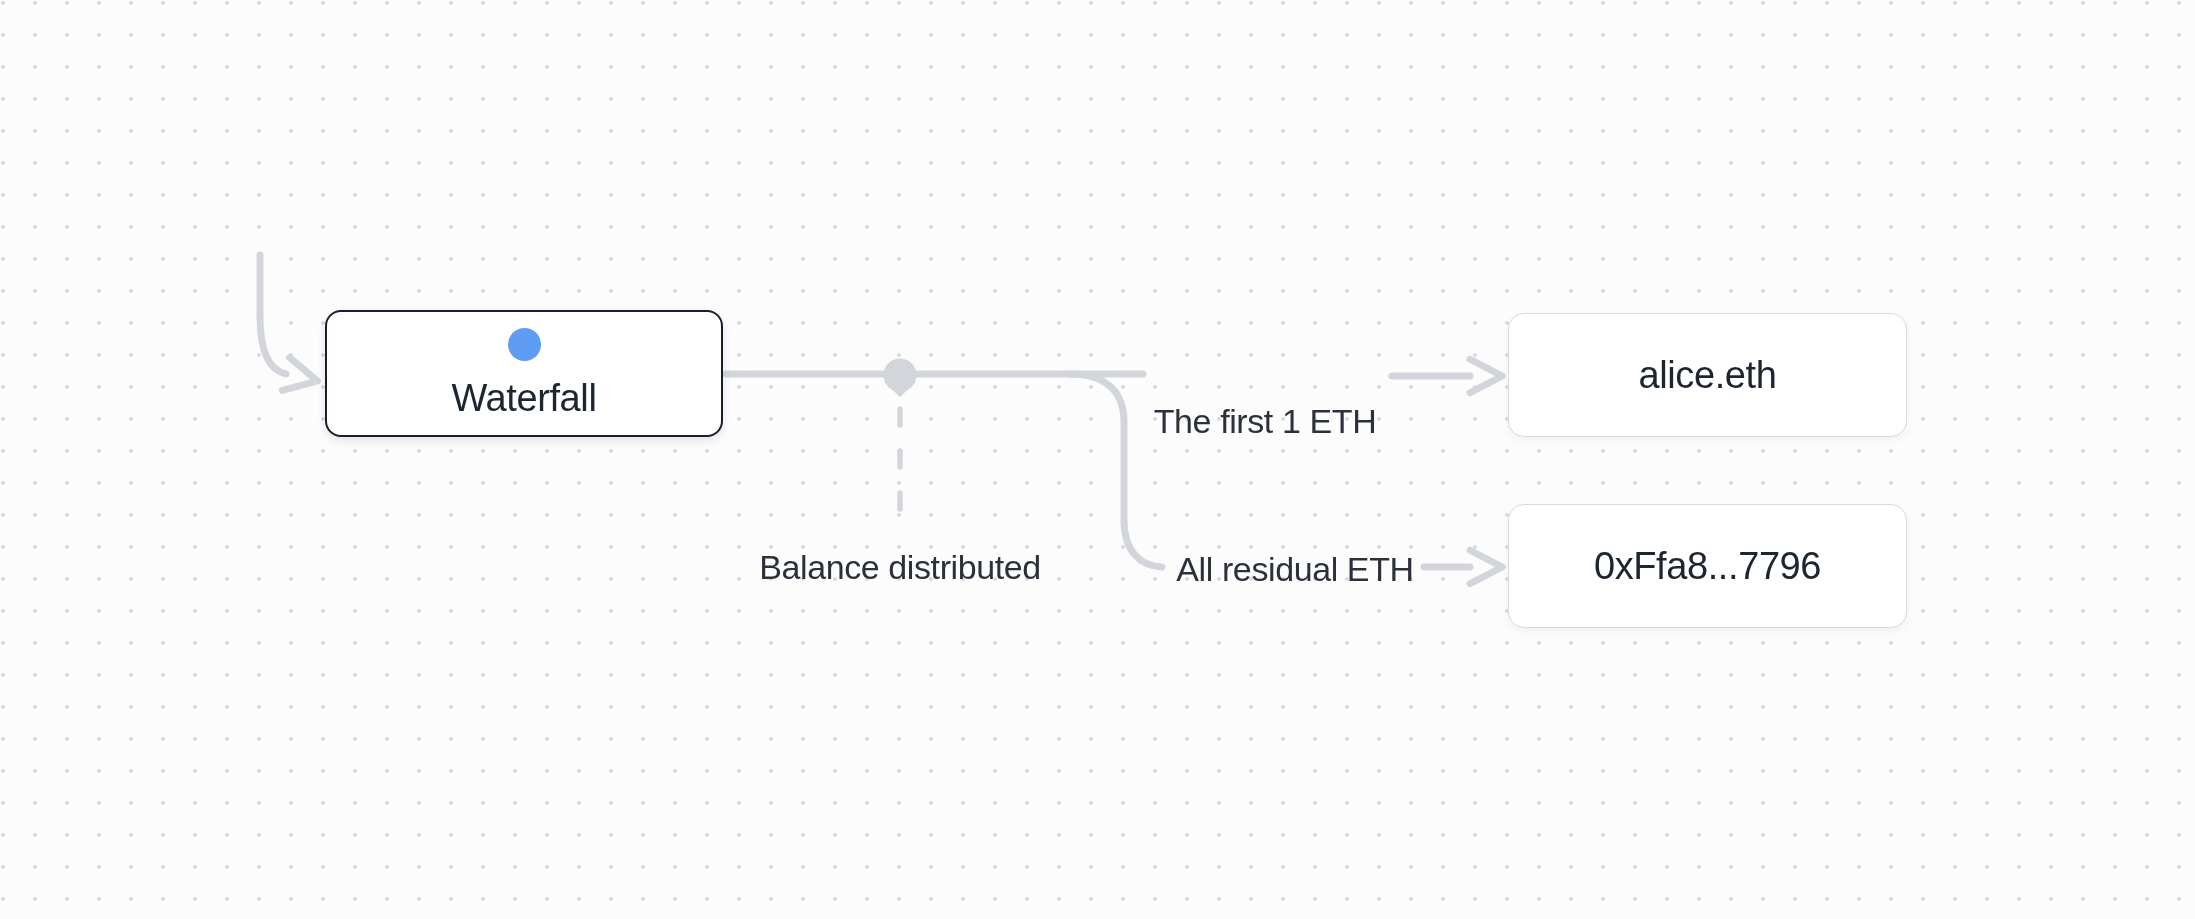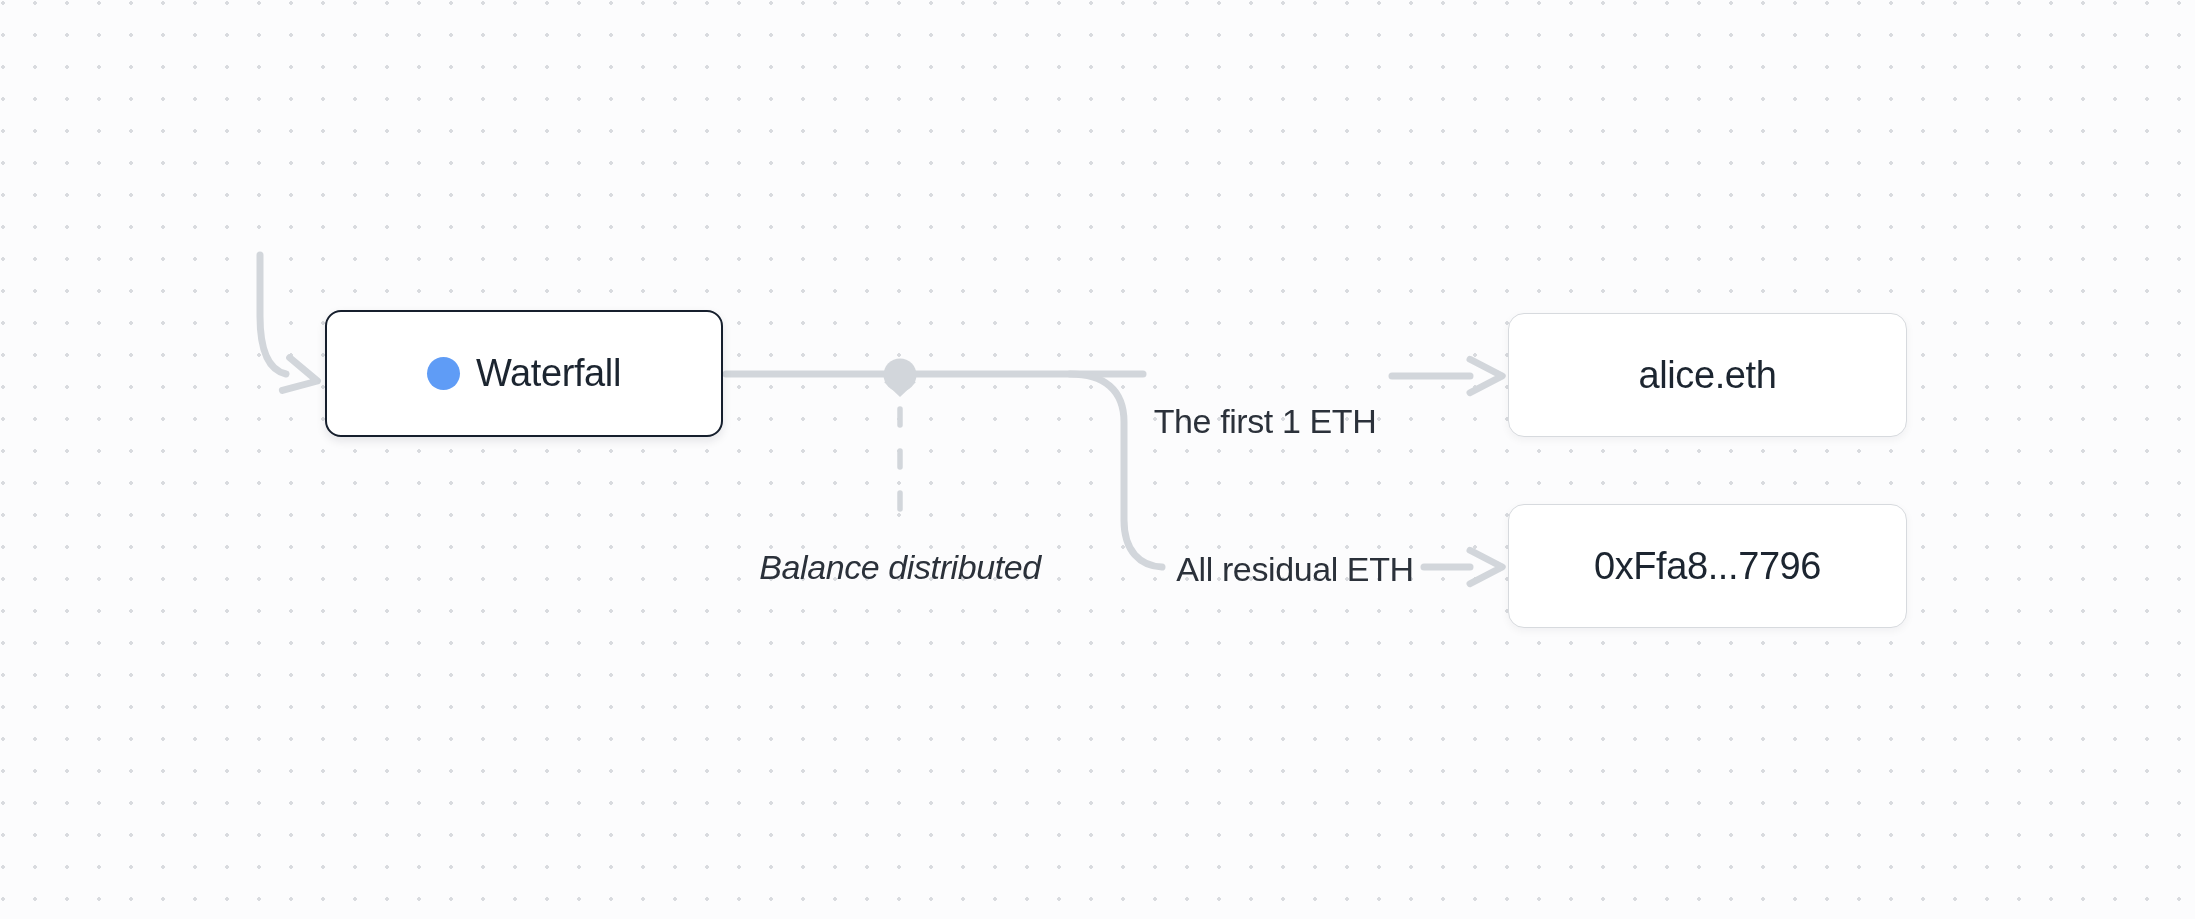--- a/index.html
+++ b/index.html
@@ -46,6 +46,7 @@
     border: 2.5px solid #161f2d;
     gap: 16px;
     box-shadow: 0 4px 10px rgba(16, 24, 40, 0.10);
+    flex-direction: column;
   }
   .node-recipient {
     left: 1508px;

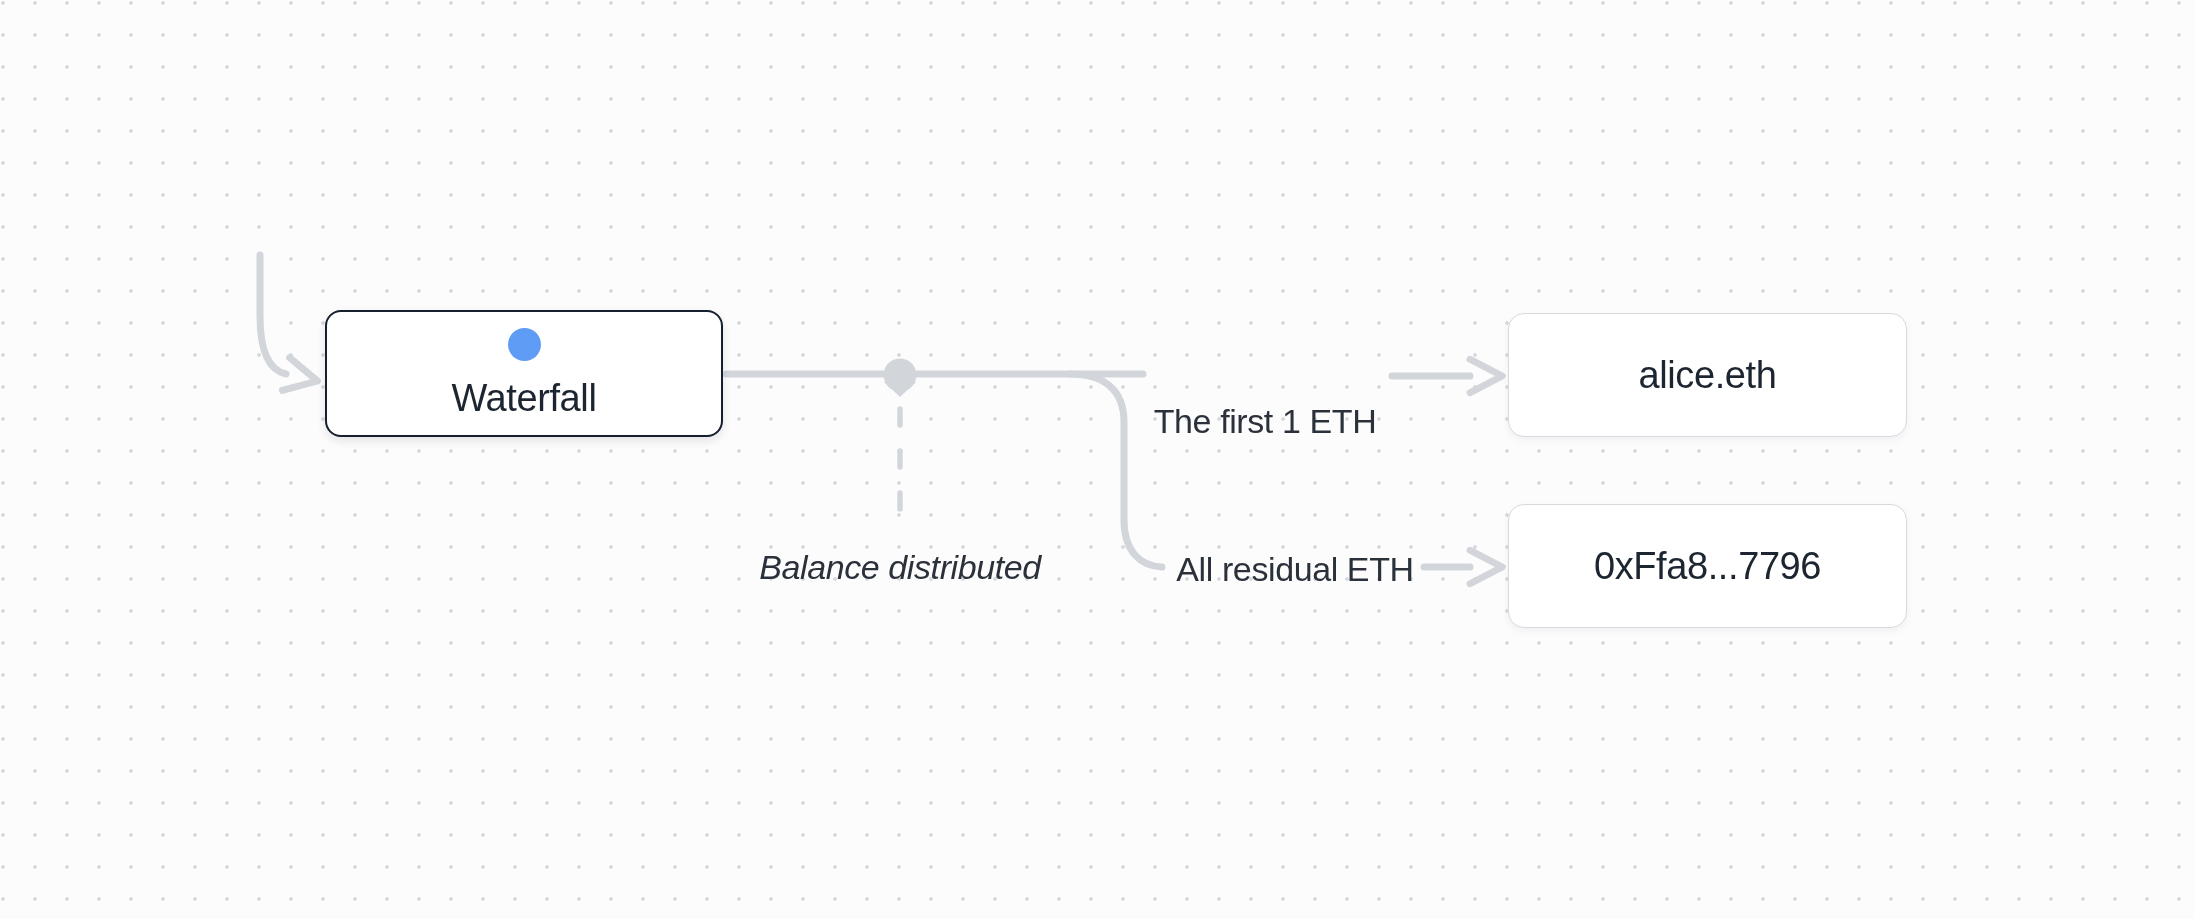--- a/index.html
+++ b/index.html
@@ -80,7 +80,7 @@
   }
   .edge-label-tranche1 { left: 1265px; top: 377px; margin-top: 44px; }
   .edge-label-residual { left: 1295px; top: 569px; }
-  .edge-label-balance  { left: 900px;  top: 567px; font-style: italic; }
+  .edge-label-balance  { left: 900px;  top: 567px; }
 </style>
 </head>
 <body>

